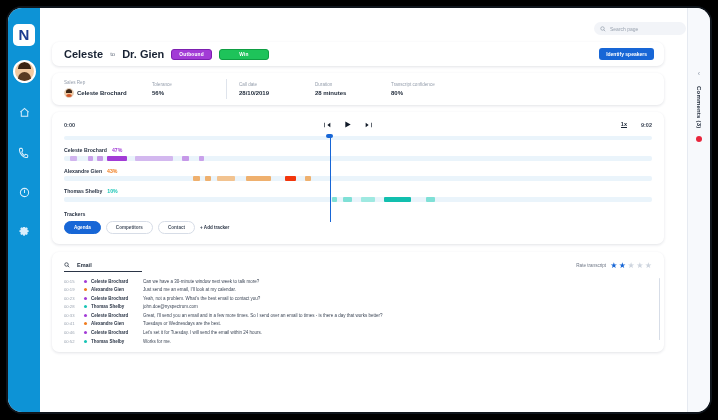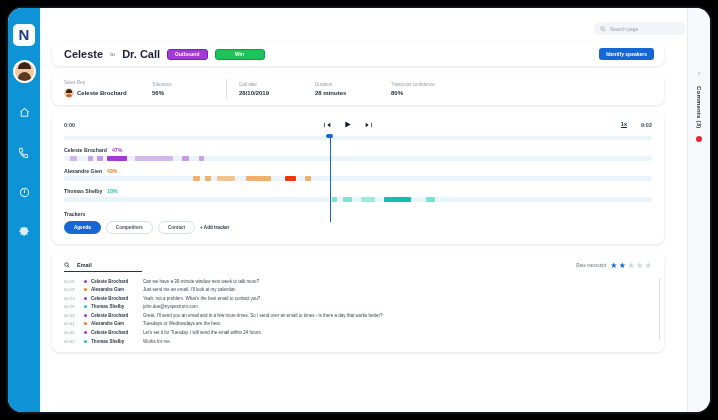--- a/index.html
+++ b/index.html
@@ -210,7 +210,7 @@
     <div class="card hdr">
       <span class="t1">Celeste</span>
       <span class="tto">to</span>
-      <span class="t1">Dr. Call</span>
+      <span class="t1">Dr. Gien</span>
       <span class="badge outbound">Outbound</span>
       <span class="badge win">Win</span>
       <button class="btn-primary">Identify speakers</button>

